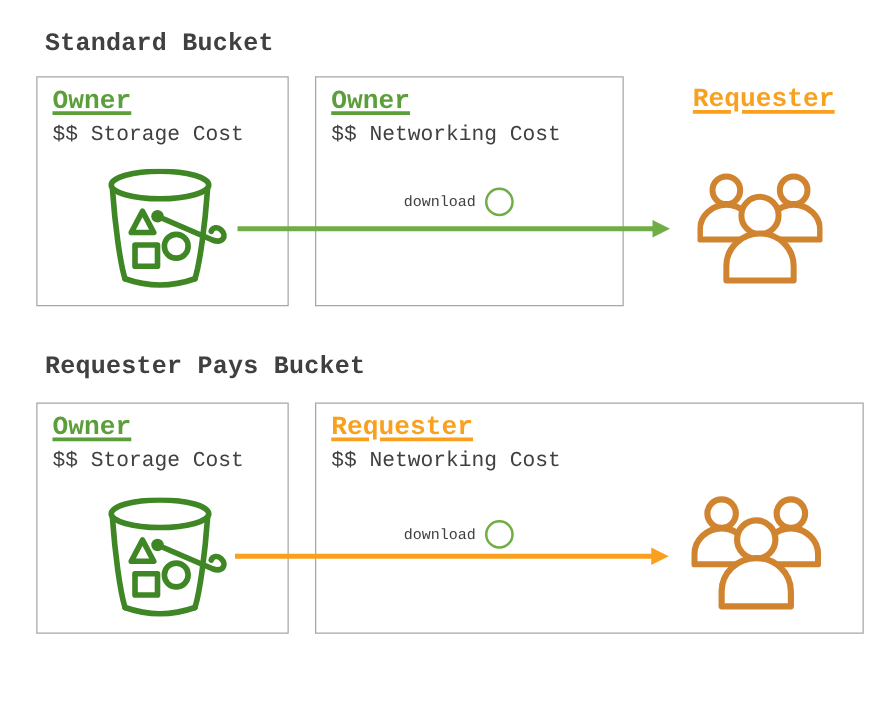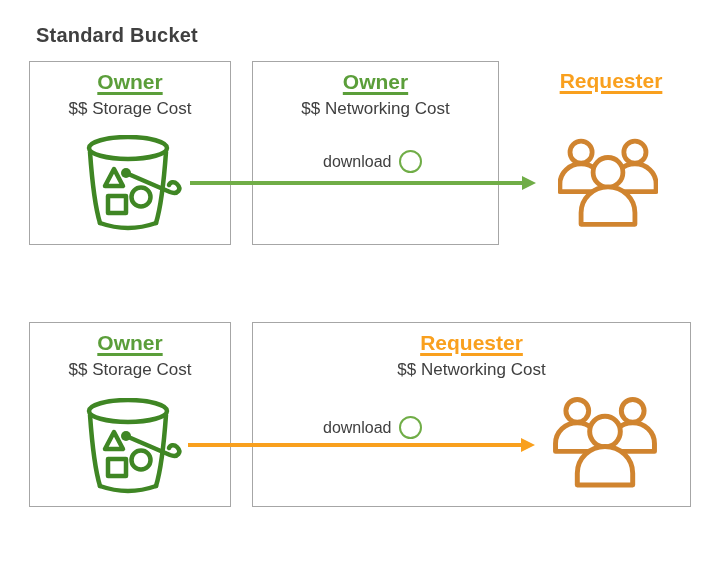--- a/index.html
+++ b/index.html
@@ -5,7 +5,7 @@
   html,body{margin:0;padding:0;background:#ffffff;}
   .canvas{
     position:relative;width:716px;height:571px;background:#ffffff;overflow:hidden;
-    font-family:Liberation Sans, sans-serif;
+    font-family:Liberation Mono, monospace;
   }
   .group-title{
     position:absolute;margin:0;font-size:20px;font-weight:bold;color:var(--text-dark);

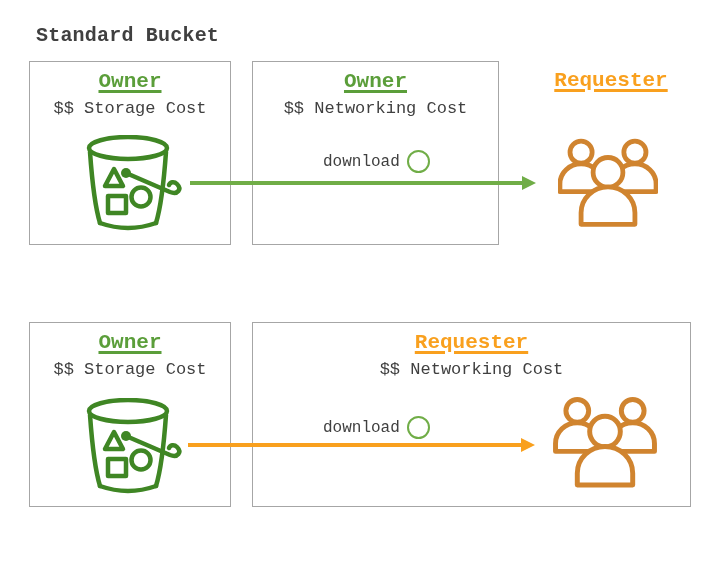--- a/index.html
+++ b/index.html
@@ -13,7 +13,7 @@
   }
   .box{
     position:absolute;background:#ffffff;border:1.5px solid var(--box-border);
-    box-sizing:border-box;text-align:center;padding-top:6px;
+    box-sizing:border-box;padding-top:6px;padding-left:12px;
   }
   .role{
     font-size:21px;font-weight:bold;line-height:27px;

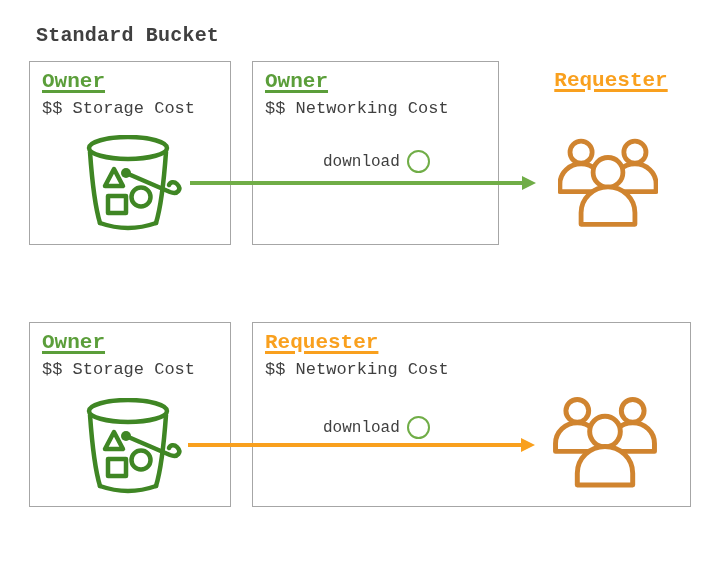--- a/index.html
+++ b/index.html
@@ -31,7 +31,7 @@
   .download{
     position:absolute;display:flex;align-items:center;gap:7px;height:27px;z-index:6;
   }
-  .dl-label{font-size:16px;color:var(--text-dark);white-space:nowrap;}
+  .dl-label{font-size:12px;color:var(--text-dark);white-space:nowrap;}
   .dl-circle{
     width:23px;height:23px;border:2.5px solid var(--arrow-green);border-radius:50%;
     box-sizing:border-box;background:#fff;

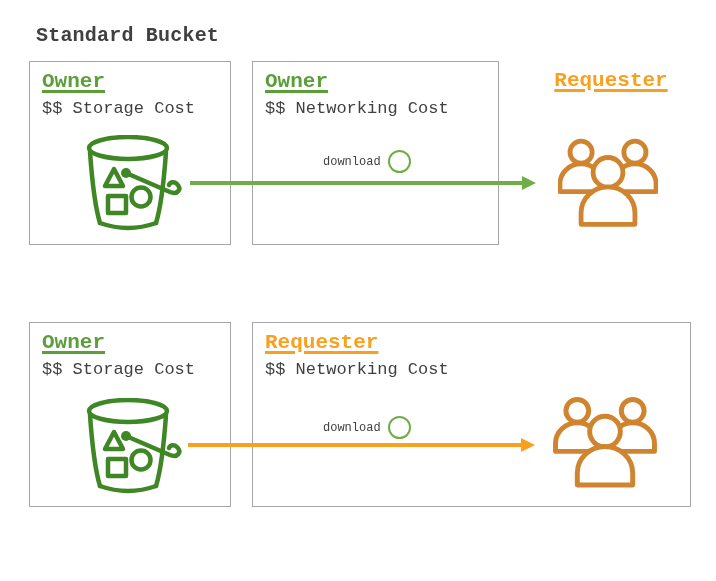--- a/index.html
+++ b/index.html
@@ -116,6 +116,7 @@
     <path class="people-part" d="M24 91 L24 79 A28 27 0 0 1 80 79 L80 91 Z"></path>
   </svg>
 
+  <h2 class="group-title" id="rp-title">Requester Pays Bucket</h2>
 
   <div class="box" id="box-rp-storage">
     <div class="role green">Owner</div>

